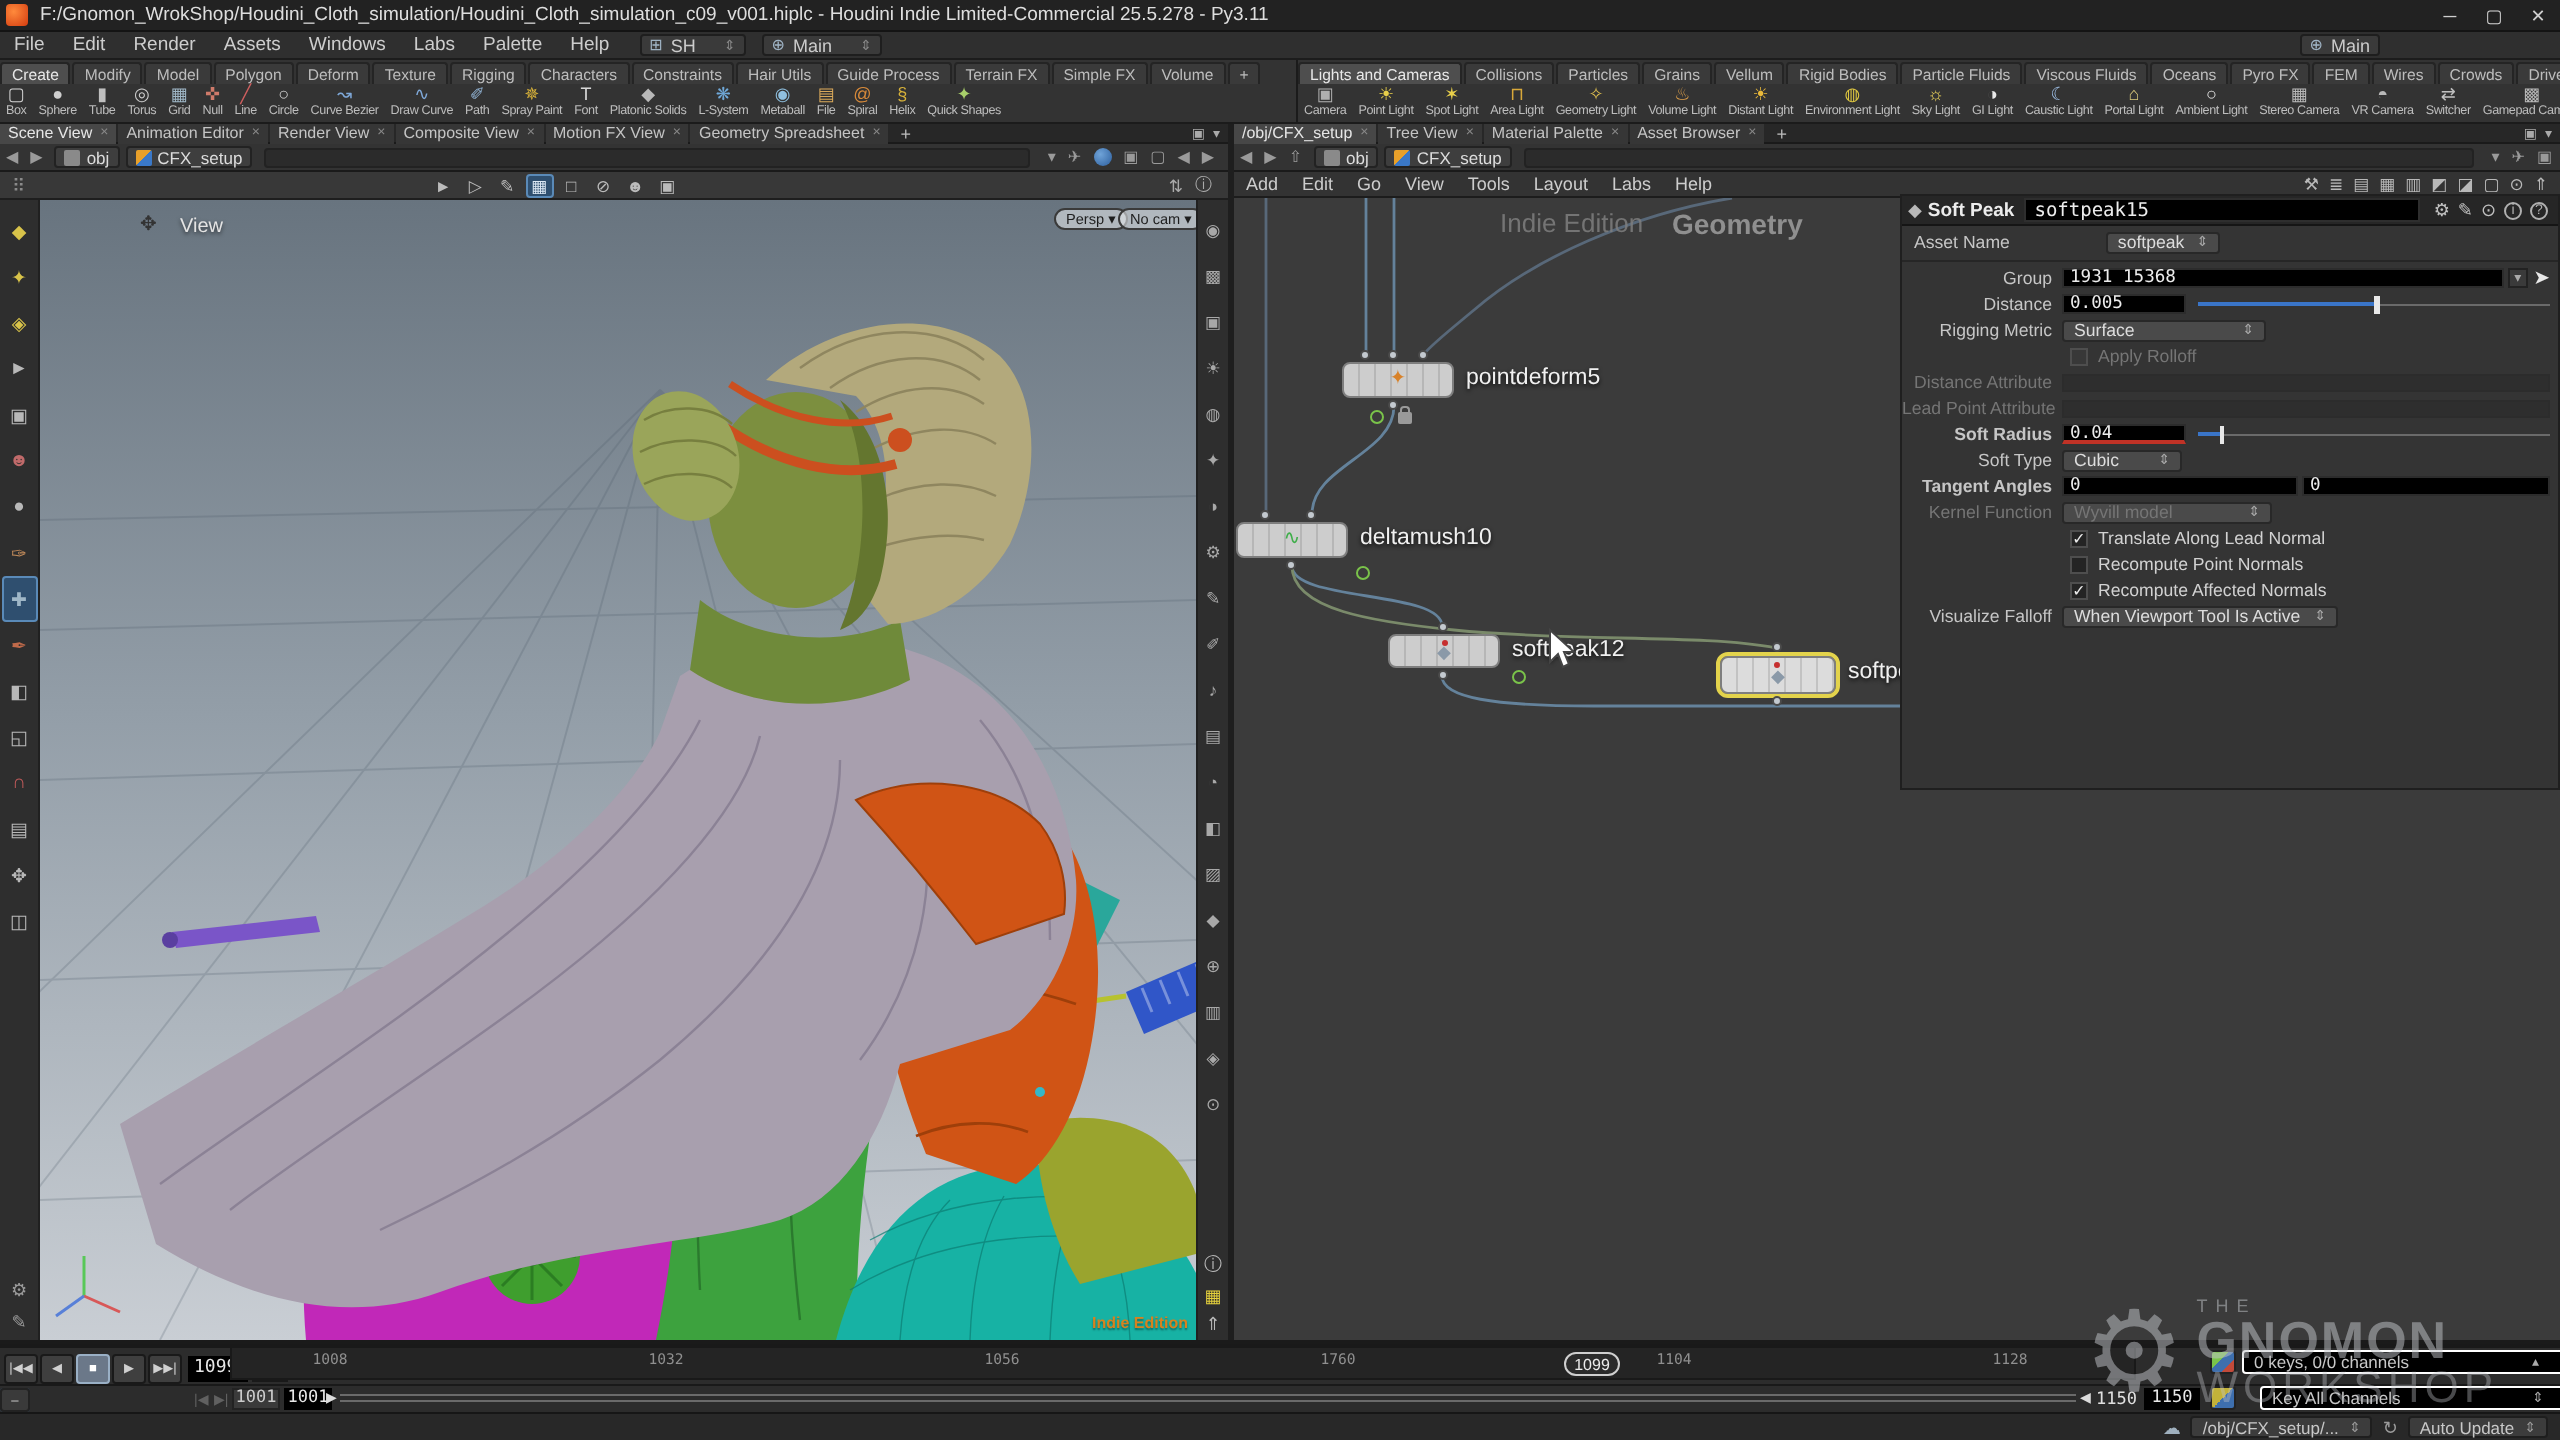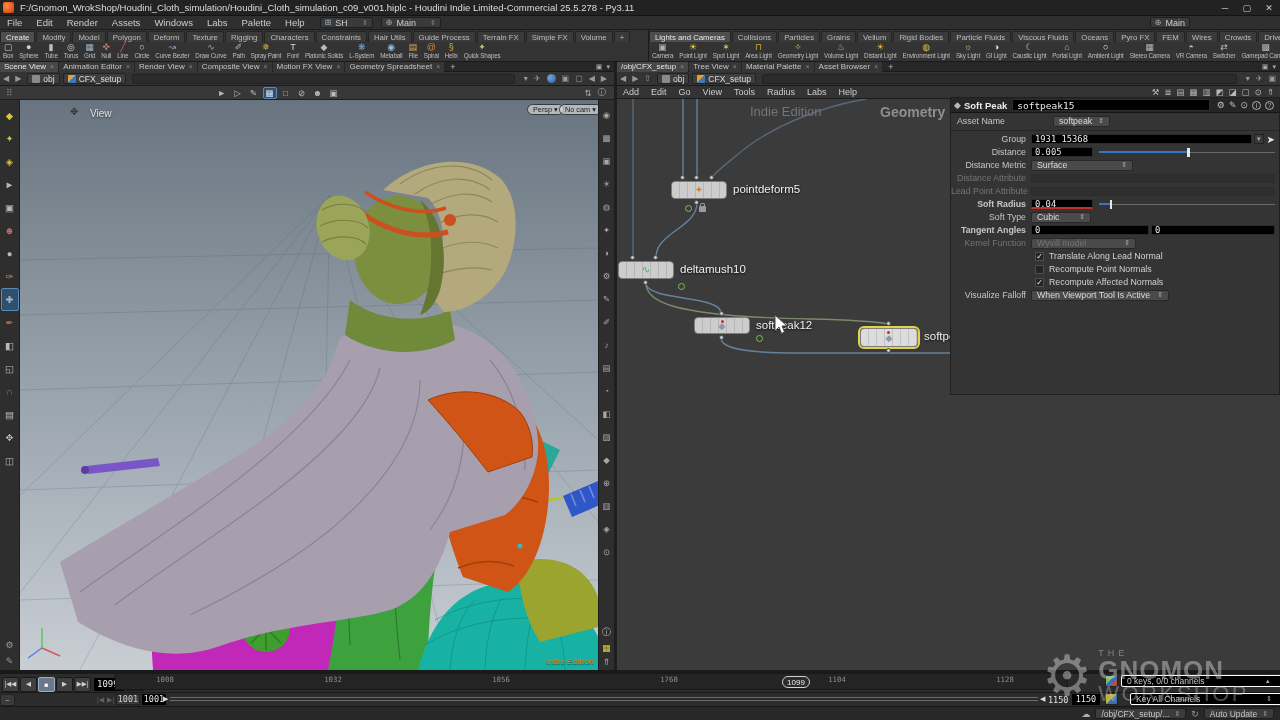--- a/index.html
+++ b/index.html
@@ -751,7 +751,7 @@
       <div class="menu-item">Go</div>
       <div class="menu-item">View</div>
       <div class="menu-item">Tools</div>
-      <div class="menu-item">Radius</div>
+      <div class="menu-item">Layout</div>
       <div class="menu-item">Labs</div>
       <div class="menu-item">Help</div>
     </div>

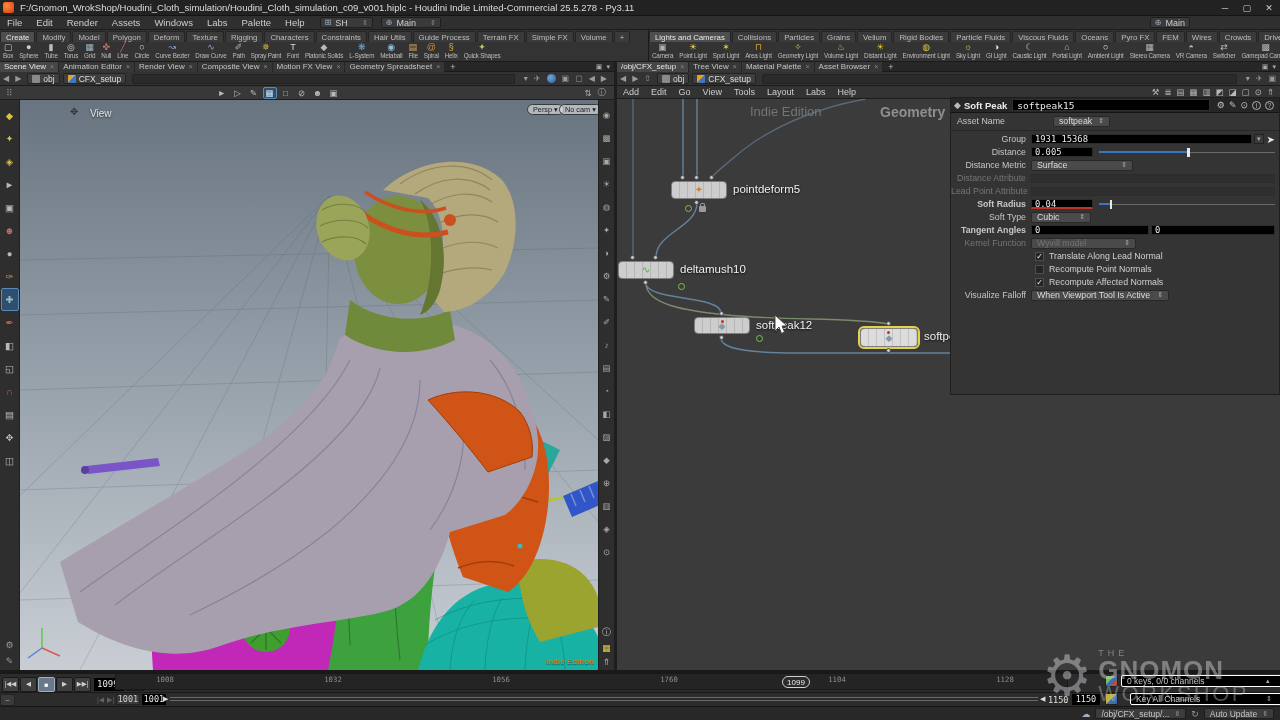--- a/index.html
+++ b/index.html
@@ -86,7 +86,7 @@
 #nw-menu-icons{margin-left:auto;display:flex;align-items:center;gap:5px;padding-right:6px;color:#b8b8b8;font-size:8.5px}
 #nw-canvas{left:617px;top:99px;width:663px;height:571px;background:#3b3b3b;overflow:hidden}
 #nw-watermark{left:750px;top:104px;font-size:13px;color:#7e7e7e;opacity:.85}
-#nw-context{left:880px;top:104px;font-size:14px;font-weight:bold;color:#8f8f8f}
+#nw-context{left:836px;top:104px;font-size:14px;font-weight:bold;color:#8f8f8f}
 .node{position:absolute}
 .node-body{position:relative;width:56px;height:18px;border-radius:4px;border:1px solid #7e7e7e;background:repeating-linear-gradient(90deg,#cdcdcd 0 7px,#b6b6b6 7px 8px);display:flex;align-items:center;justify-content:center}
 .node.selected .node-body{outline:2px solid #e3d34c;background:repeating-linear-gradient(90deg,#dcdcdc 0 7px,#c2c2c2 7px 8px)}

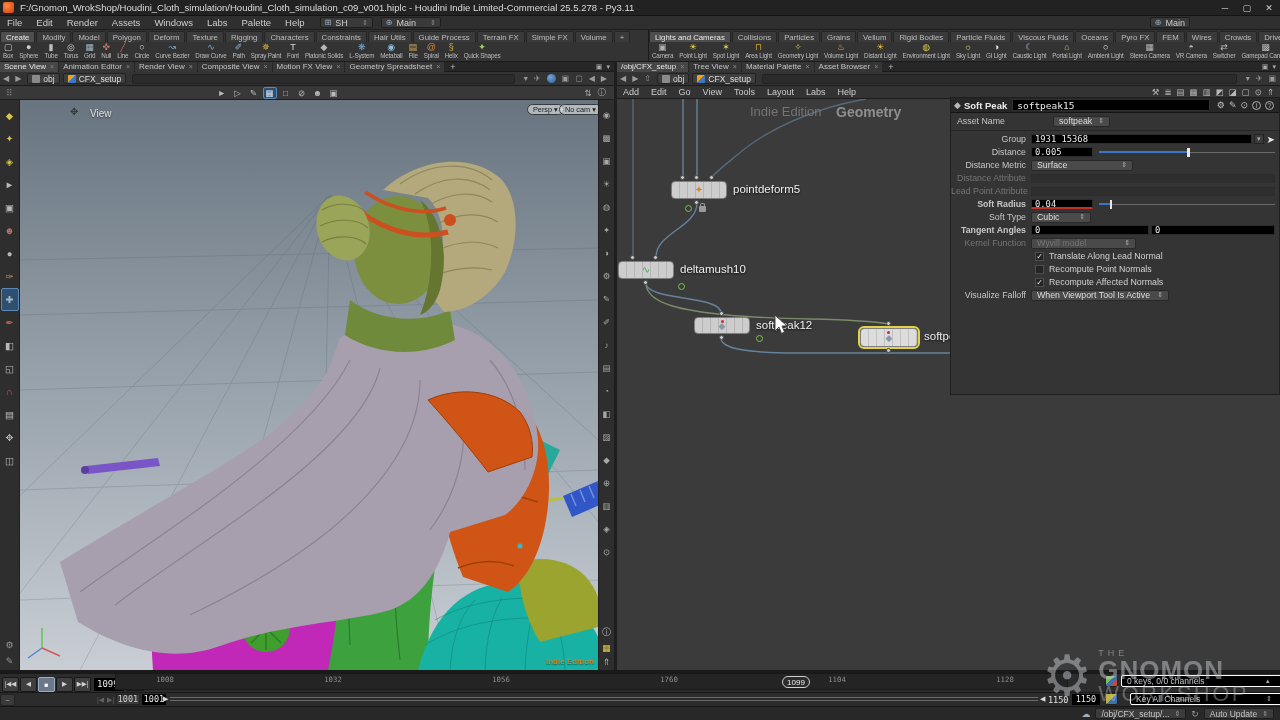--- a/index.html
+++ b/index.html
@@ -869,7 +869,7 @@
     </div>
   </div>
   <div class="pprow">
-    <span class="pplab">Distance Metric</span>
+    <span class="pplab">Rigging Metric</span>
     <div class="ppbtn" style="width:102px">
       <span>Surface</span>
       <span class="ud" style="margin-left:auto">⇕</span>

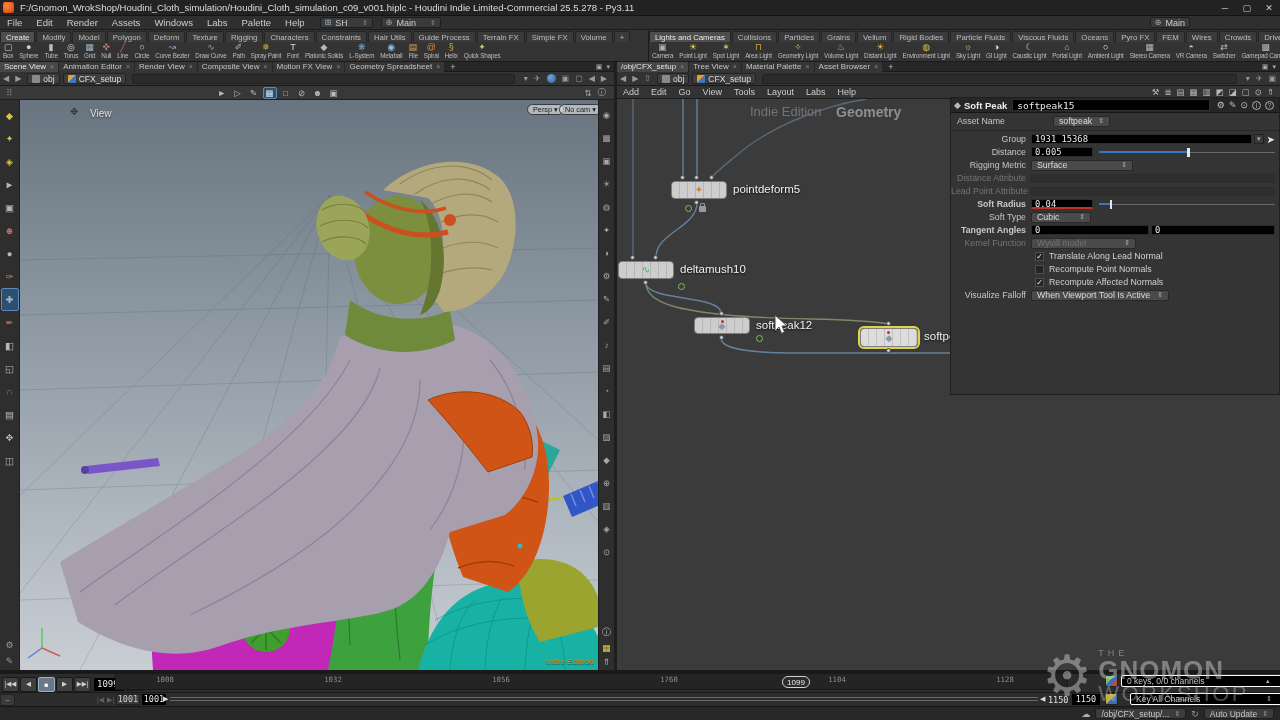--- a/index.html
+++ b/index.html
@@ -876,6 +876,10 @@
     </div>
   </div>
   <div class="pprow">
+    <span class="ppcb dis"></span>
+    <span class="ppdis" style="font-size:8.8px">Apply Rolloff</span>
+  </div>
+  <div class="pprow">
     <span class="pplab dis">Distance Attribute</span>
     <div class="ppfield dark" style="flex:1;height:9px"></div>
   </div>

